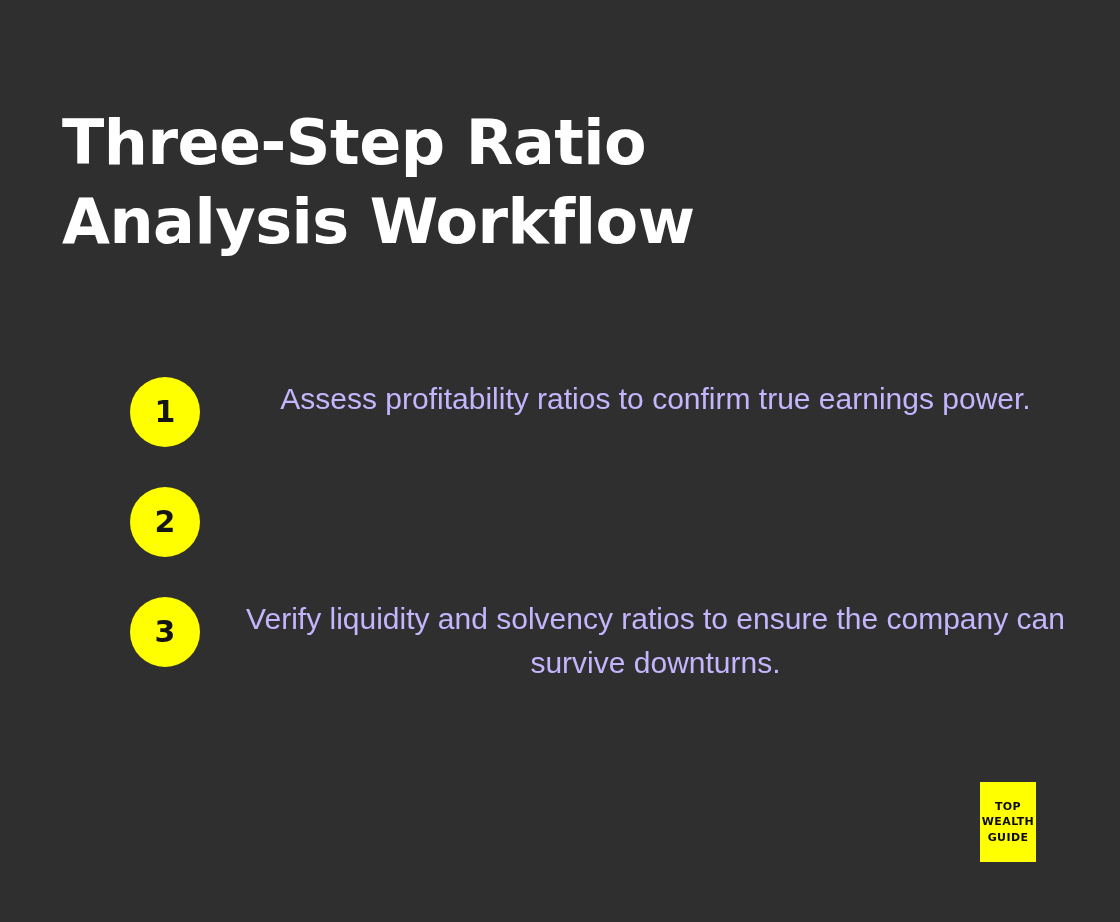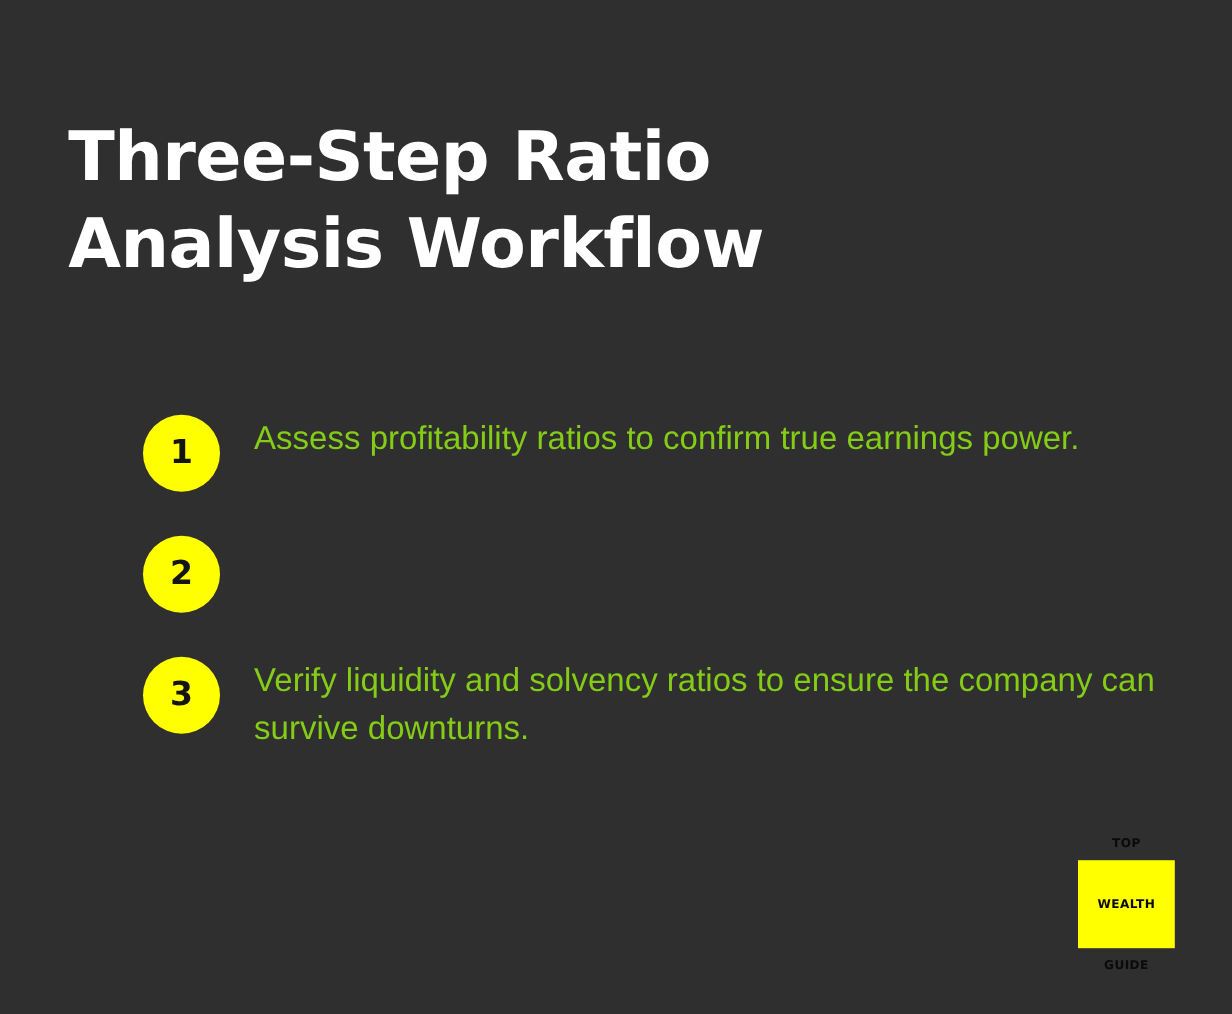--- a/index.html
+++ b/index.html
@@ -81,9 +81,10 @@
     margin-left: 31px;
     font-size: 30px;
     line-height: 1.45;
-    color: #84cc16;
+    color: #c4b5fd;
     font-weight: 400;
     padding-top: 2px;
+    text-align: center;
   }
 
   

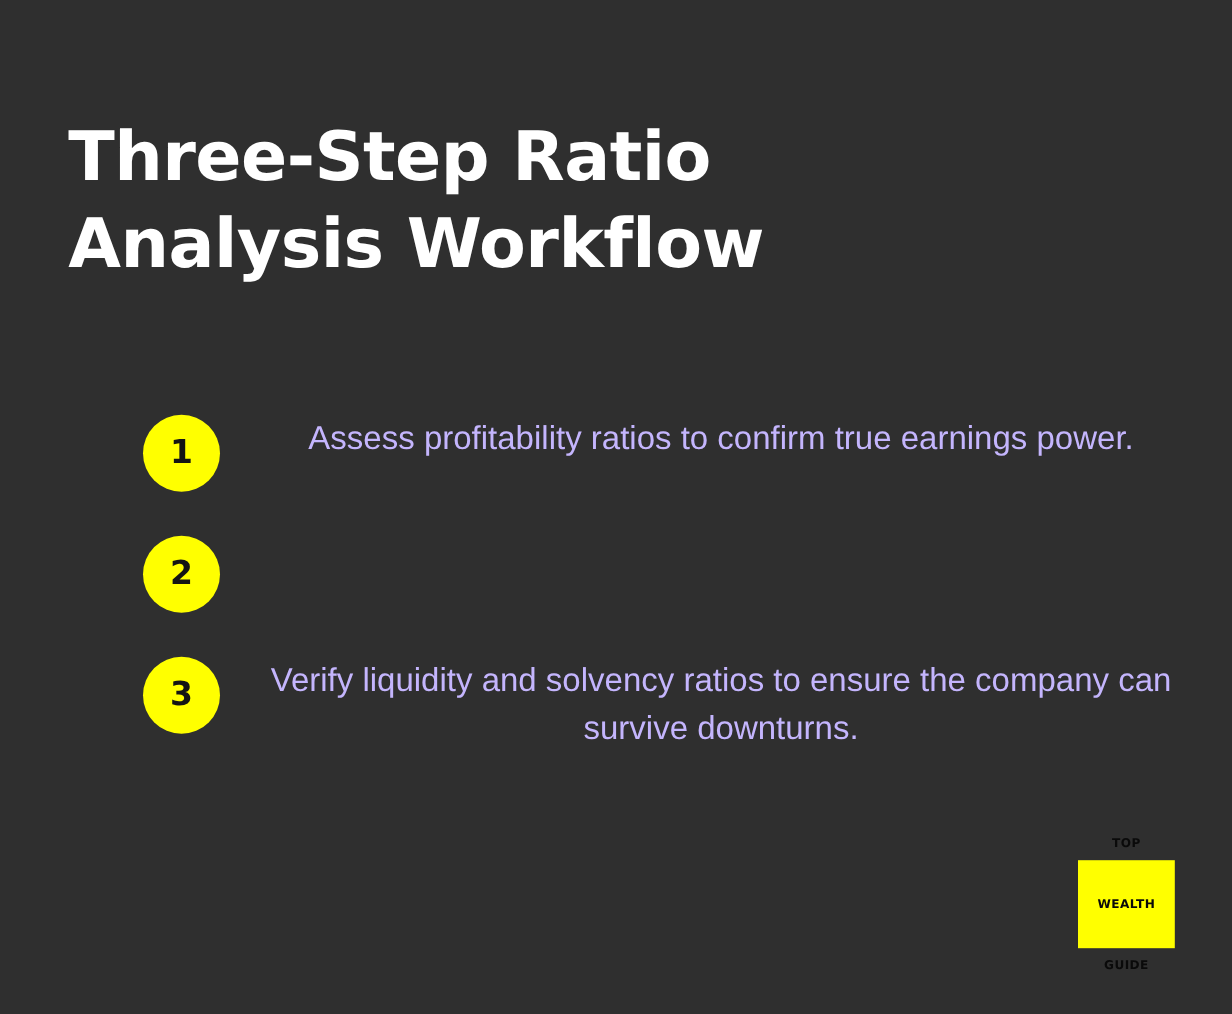--- a/index.html
+++ b/index.html
@@ -92,7 +92,7 @@
     position: absolute;
     left: 980px;
     top: 782px;
-    width: 88px;
+    width: 56px;
     height: 80px;
     background: #ffff00;
     display: flex;
@@ -100,7 +100,6 @@
     align-items: center;
     justify-content: center;
     text-align: center;
-    gap: 40px;
   }
   .logo-line {
     font-family: "DejaVu Sans", "Liberation Sans", sans-serif;

